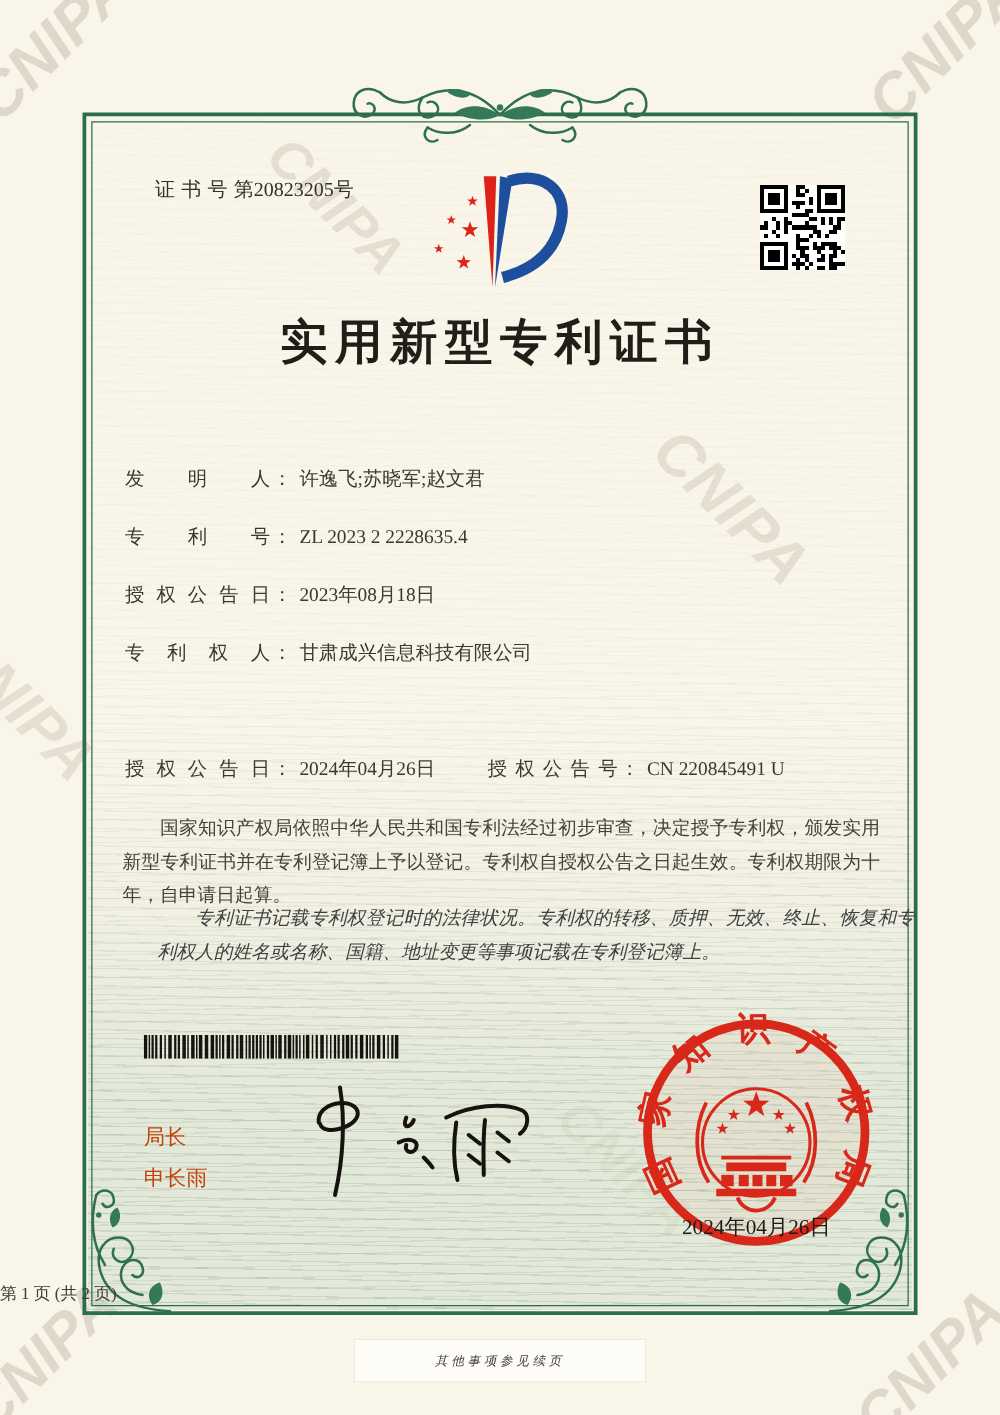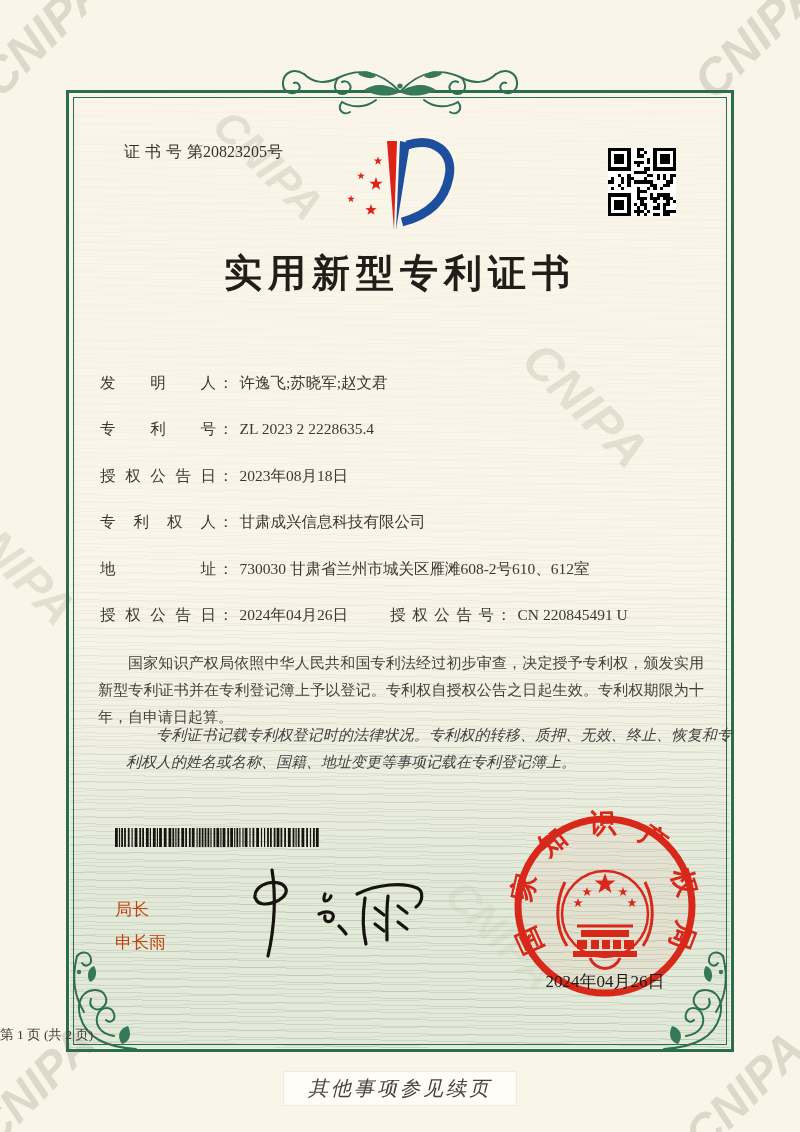--- a/index.html
+++ b/index.html
@@ -290,9 +290,6 @@
   <div class="frow" style="top:512px;">
     <span class="flabel">专利权人</span><span class="fcolon">：</span><span>甘肃成兴信息科技有限公司</span>
   </div>
-  <div class="frow" style="top:559px;">
-    <span class="flabel">地址</span><span class="fcolon">：</span><span>730030 甘肃省兰州市城关区雁滩608-2号610、612室</span>
-  </div>
   <div class="frow" style="top:605px;">
     <span class="flabel">授权公告日</span><span class="fcolon">：</span><span>2024年04月26日</span>
     <span class="fpair2">

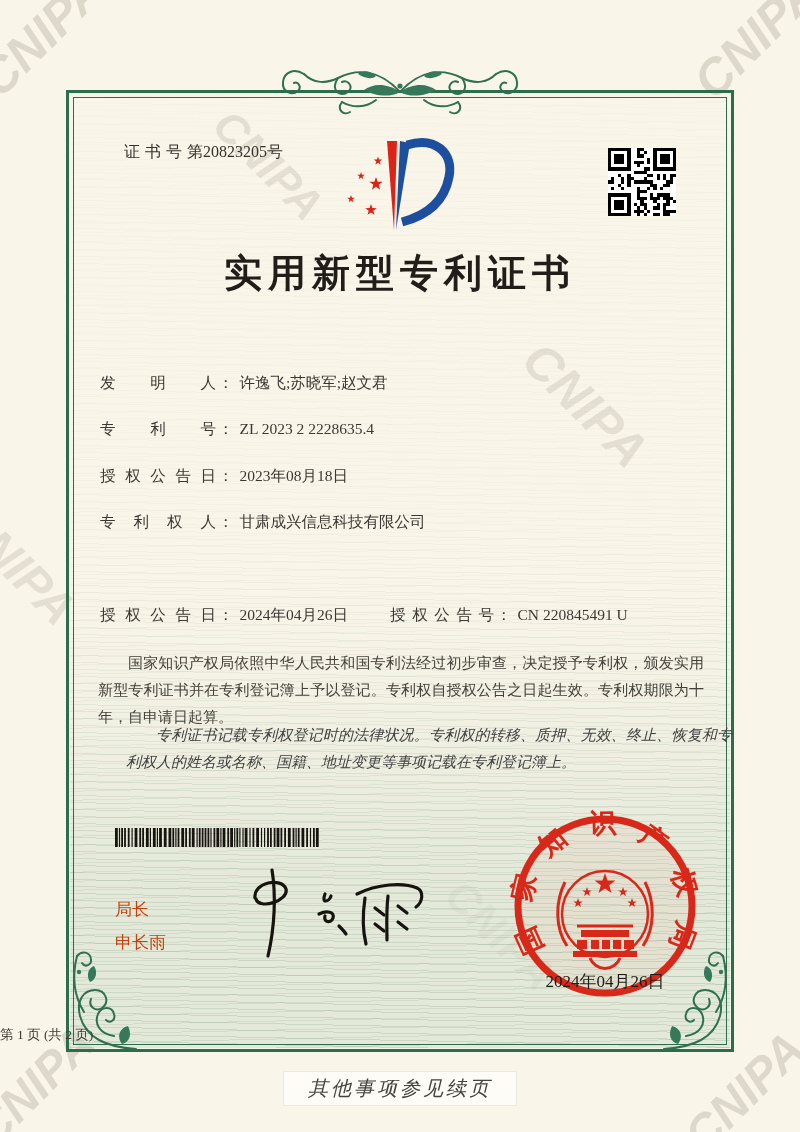--- a/index.html
+++ b/index.html
@@ -68,7 +68,7 @@
     position:absolute; left:283px; top:1071px; width:234px; height:35px; z-index:4;
     background:#fdfcf6; border:1px solid #edeade; display:flex; align-items:center; justify-content:center;
   }
-  #cont-box span { font-size:20px; letter-spacing:3px; font-style:italic; color:#45413b; }
+  #cont-box span { font-size:10px; letter-spacing:3px; font-style:italic; color:#45413b; }
 </style>
 </head>
 <body>

